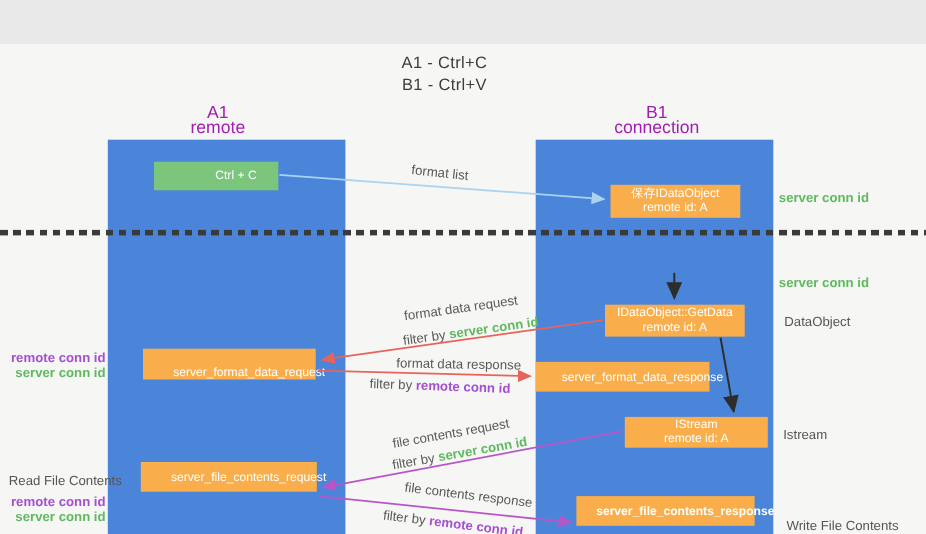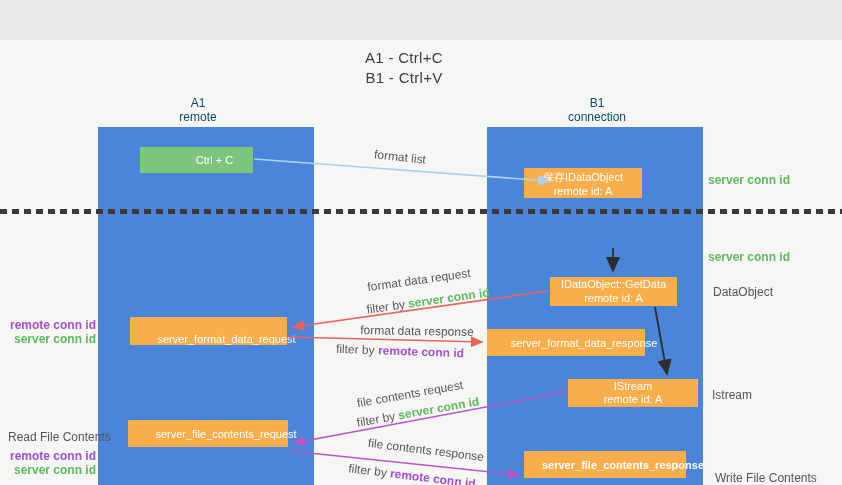--- a/index.html
+++ b/index.html
@@ -21,7 +21,7 @@
   }
   .ll-header{
     position:absolute;width:120px;text-align:center;
-    color:#0c4a6e;font-size:12px;line-height:14px;
+    color:#a21caf;font-size:16px;line-height:14px;
   }
   .ll-rect{
     position:absolute;top:87px;width:216px;height:373px;

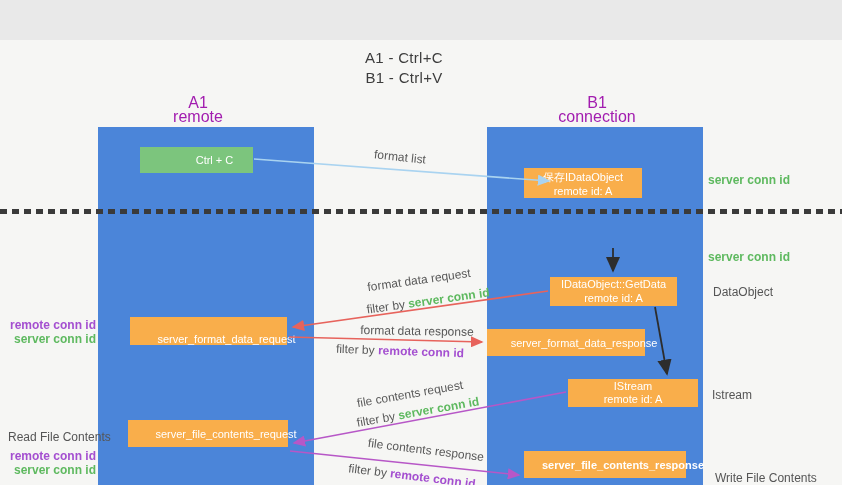--- a/index.html
+++ b/index.html
@@ -93,7 +93,7 @@
     <span>Ctrl + C</span>
   </div>
 
-  <div class="node orange" style="left:524px;top:128px;width:118px;height:30px;justify-content:flex-end;">
+  <div class="node orange" style="left:555px;top:128px;width:118px;height:30px;">
     <span class="l1">保存IDataObject</span>
     <span class="l2">remote id: A</span>
   </div>

